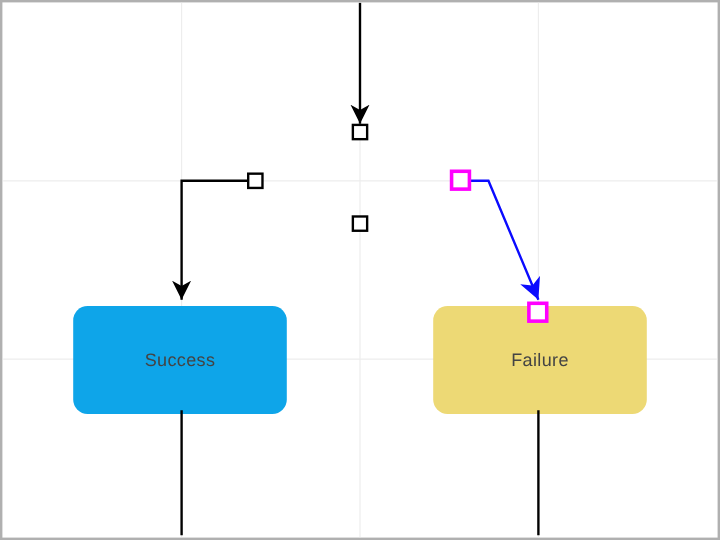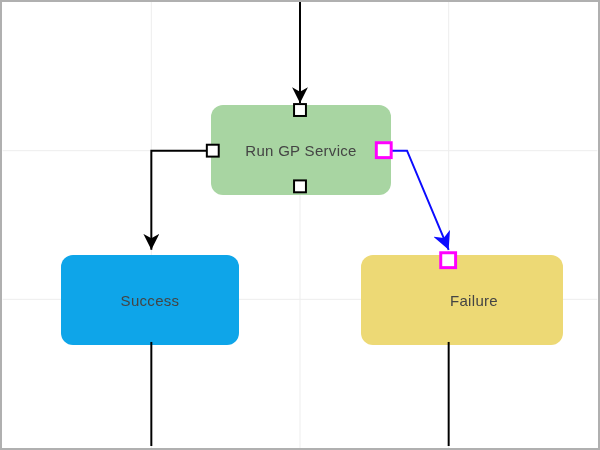--- a/index.html
+++ b/index.html
@@ -60,9 +60,6 @@
   </svg>
 
   <div class="layer node-layer">
-    <div class="node node-run-gp" style="background-color: rgb(168, 213, 162);">
-      <span class="node-label" style="color: rgb(68, 68, 68);">Run GP Service</span>
-    </div>
     <div class="node node-success" style="background-color: #0ea5e9;">
       <span class="node-label" style="color: rgb(68, 68, 68);">Success</span>
     </div>

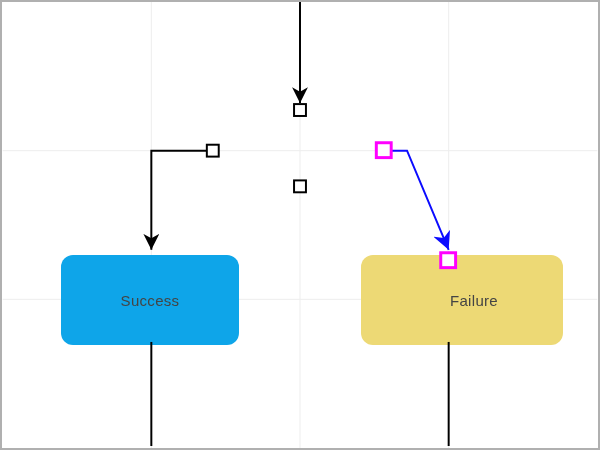--- a/index.html
+++ b/index.html
@@ -40,7 +40,7 @@
   }
   .node-run-gp  { left: 209px; top: 103px; width: 180px; height: 90px; }
   .node-success { left: 59px;  top: 253px; width: 178px; height: 90px; }
-  .node-failure { left: 359px; top: 253px; width: 178px; height: 90px; padding-left: 24px; }
+  .node-failure { left: 359px; top: 253px; width: 178px; height: 90px; }
   .grid-line { stroke-width: 1; }
   .connector { fill: none; stroke-width: 2; }
   .port { stroke-width: 2; }

